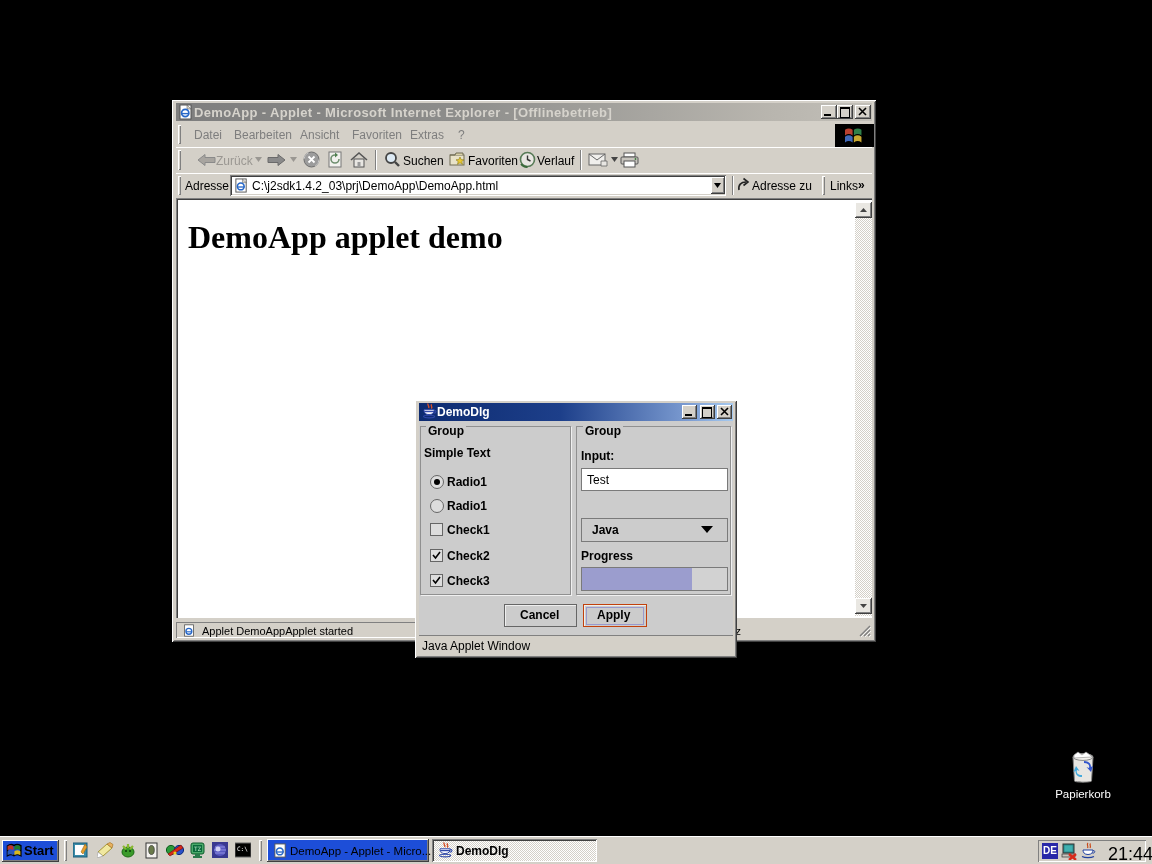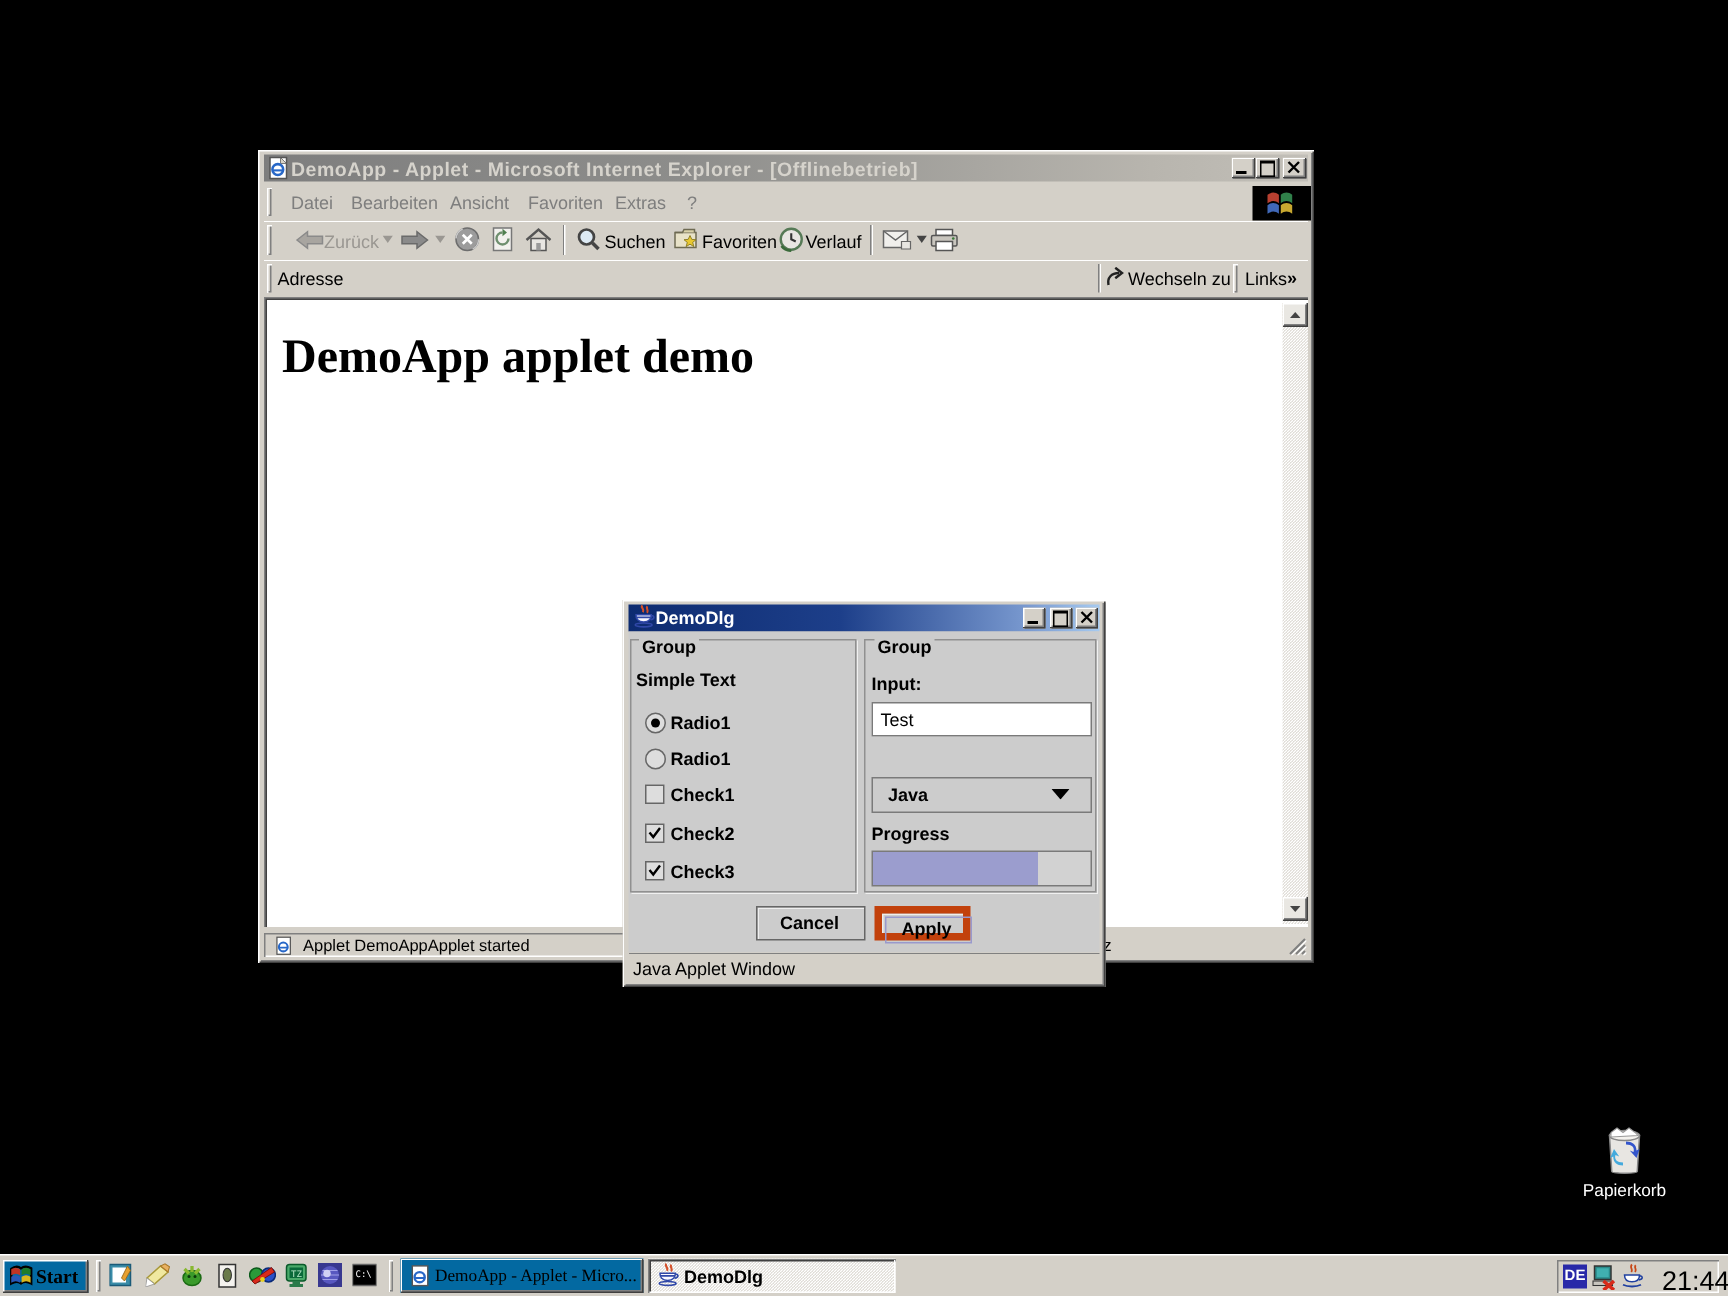--- a/index.html
+++ b/index.html
@@ -140,6 +140,21 @@
   <div class="abs" style="left:4px;top:73px;width:696px;height:25px;box-shadow:inset 0 1px 0 #fff;text-align:center;">
     <div class="abs grip" style="left:2px;top:3px;height:19px;"></div>
     <span class="abs f12" style="left:9px;top:6px;color:#000;">Adresse</span>
+    <div class="abs" style="left:54px;top:2px;width:496px;height:21px;background:#fff;
+         box-shadow:inset 1px 1px 0 #808080, inset -1px -1px 0 #fff, inset 2px 2px 0 #404040, inset -2px -2px 0 #d4d0c8;">
+      <svg class="abs" style="left:4px;top:3px" width="15" height="15" viewBox="0 0 16 16">
+        <rect x="2" y="1" width="11" height="14" fill="#fff" stroke="#555" stroke-width="1"></rect>
+        <path d="M9 1 L13 5 L9 5 Z" fill="#d8d4c8" stroke="#555" stroke-width="0.5"></path>
+        <circle cx="7.2" cy="9" r="3.6" fill="none" stroke="#2868c8" stroke-width="1.7"></circle>
+        <path d="M3.6 9.6 L11.2 9.6" stroke="#2868c8" stroke-width="1.4"></path>
+      </svg>
+      <span class="abs f12" style="left:22px;top:4px;color:#000;white-space:nowrap;">C:\j2sdk1.4.2_03\prj\DemoApp\DemoApp.html</span>
+      <div class="abs mbtn" style="left:481px;top:2px;width:14px;height:17px;">
+        <svg class="abs" style="left:3px;top:6px" width="7" height="5" viewBox="0 0 7 5">
+            <path d="M0 0 L7 0 L3.5 5 Z" fill="#000"></path>
+          </svg>
+      </div>
+    </div>
     <div class="abs vsep" style="left:556px;top:3px;height:19px;"></div>
     <svg class="abs" style="left:561px;top:4px" width="15" height="16" viewBox="0 0 15 16">
       <path d="M2 13 C1 8 4 5 9 5" fill="none" stroke="#222" stroke-width="1.6"></path>

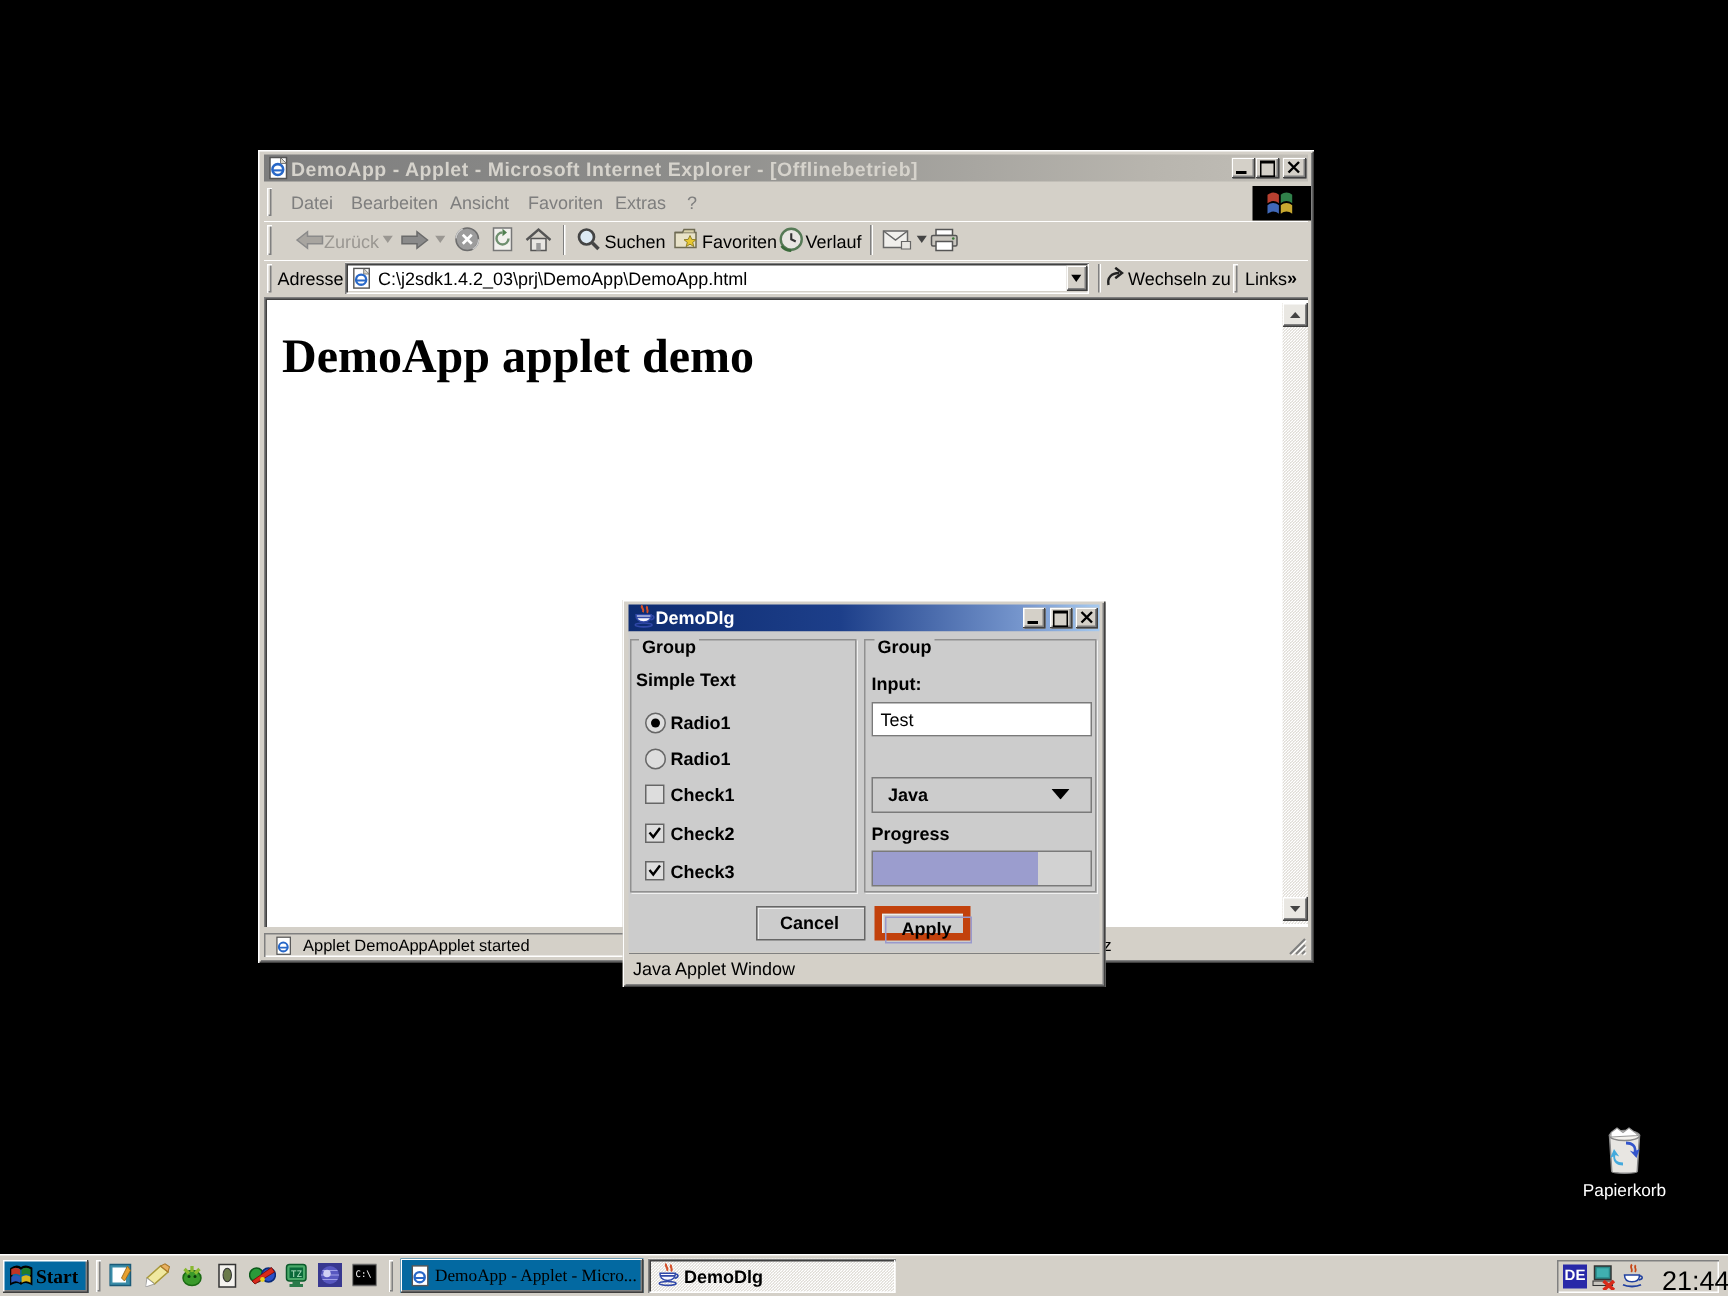--- a/index.html
+++ b/index.html
@@ -160,7 +160,7 @@
       <path d="M2 13 C1 8 4 5 9 5" fill="none" stroke="#222" stroke-width="1.6"></path>
       <path d="M6.5 1.5 L11 5 L6.5 8.5" fill="none" stroke="#222" stroke-width="1.6"></path>
     </svg>
-    <span class="abs f12" style="left:576px;top:6px;color:#000;">Wechseln zu</span>
+    <span class="abs f12" style="left:576px;top:6px;color:#000;">Adresse zu</span>
     <div class="abs grip" style="left:646px;top:3px;height:19px;"></div>
     <span class="abs f12" style="left:654px;top:6px;color:#000;">Links</span>
     <span class="abs f12 b" style="left:682px;top:5px;color:#000;">»</span>

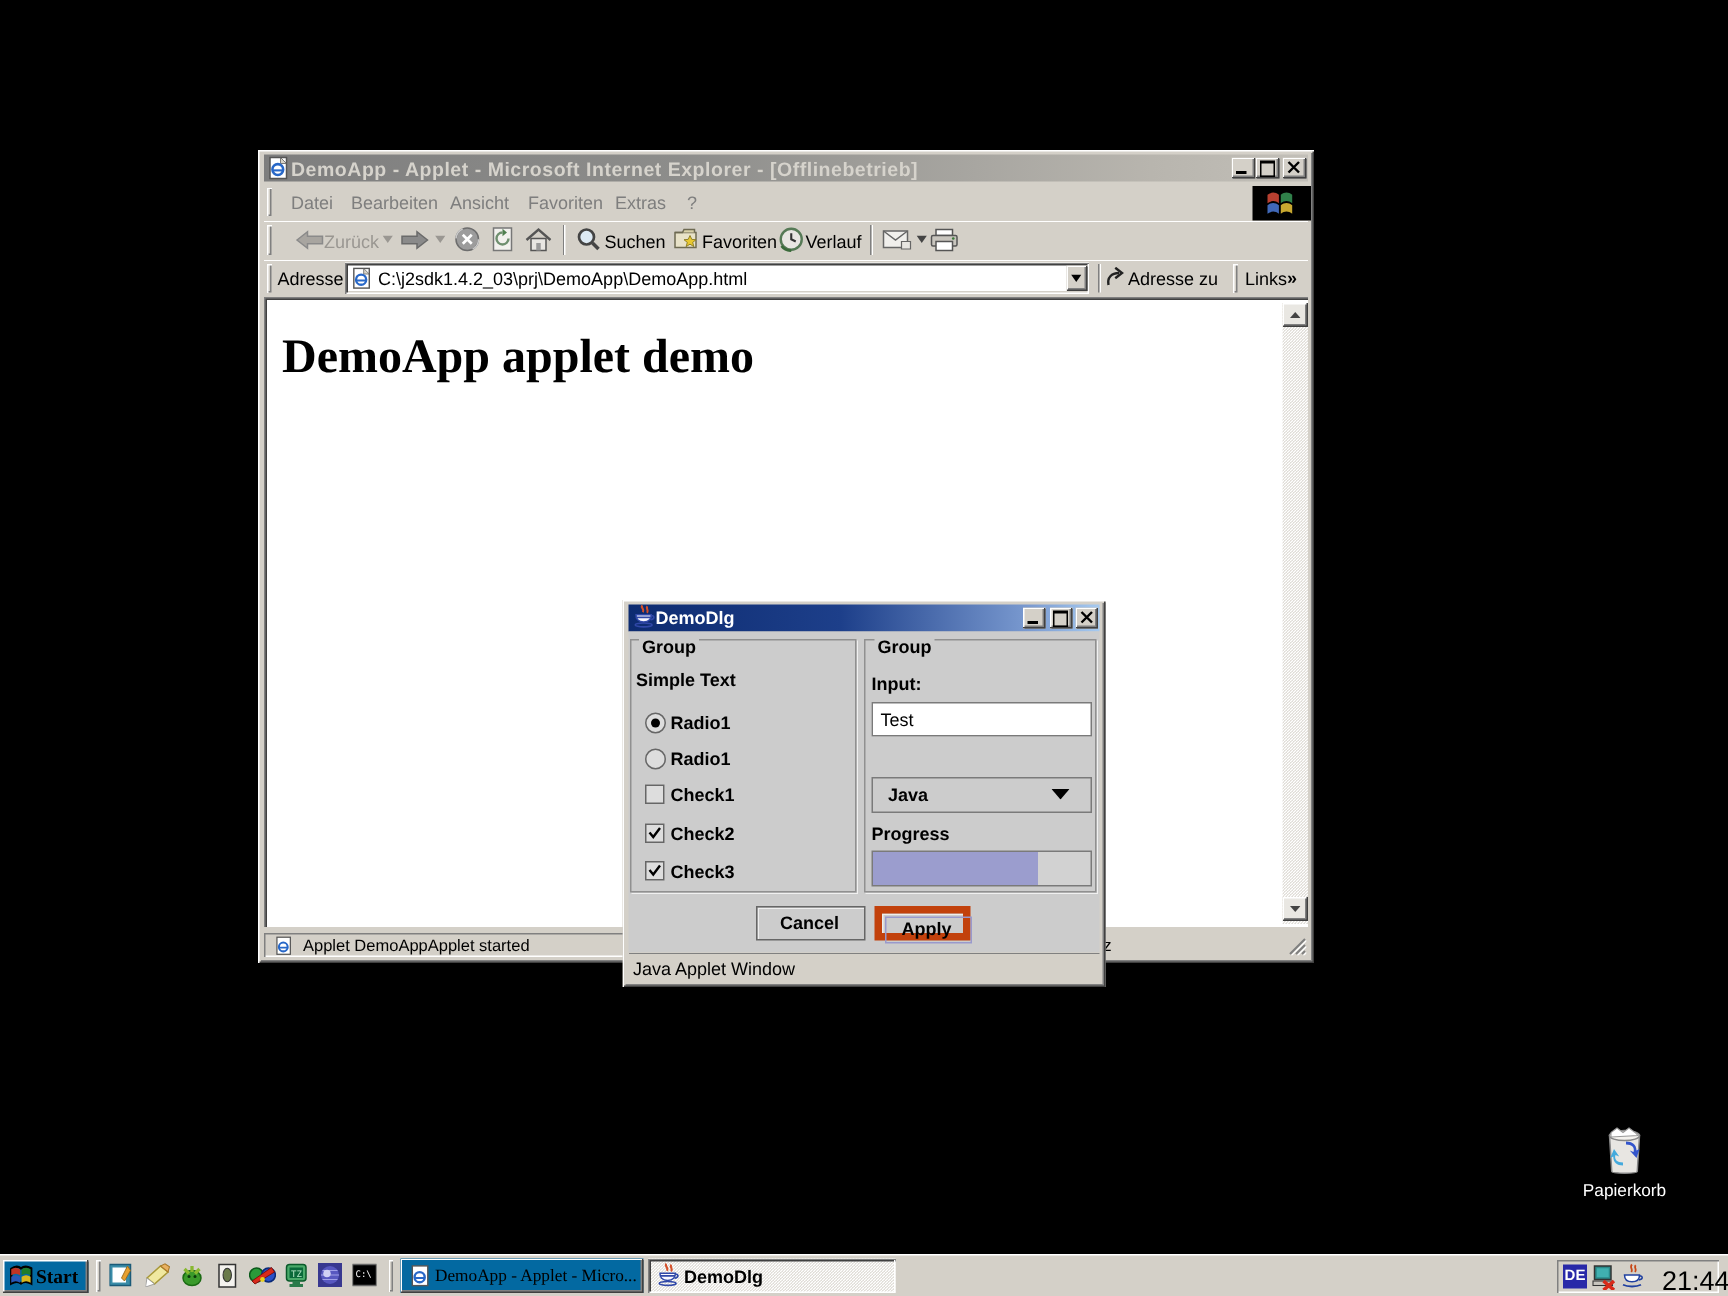--- a/index.html
+++ b/index.html
@@ -278,7 +278,7 @@
   <div class="abs" style="left:89px;top:204px;width:73px;height:23px;background:#ccc;border:1px solid #666;box-sizing:border-box;box-shadow:inset 1px 1px 0 #eee;">
     <span class="abs f12 b" style="left:15px;top:3px;color:#000;">Cancel</span>
   </div>
-  <div class="abs" style="left:168px;top:204px;width:64px;height:23px;background:#ccc;border:5px solid #c2410c;box-sizing:border-box;box-shadow:inset 1px 1px 0 #eee;">
+  <div class="abs" style="left:168px;top:204px;width:64px;height:23px;background:#ccc;border:1px solid #c2410c;box-sizing:border-box;box-shadow:inset 1px 1px 0 #eee;">
     <div class="abs" style="left:2px;top:2px;width:56px;height:16px;border:1px solid #9999cc;"></div>
     <span class="abs f12 b" style="left:13px;top:3px;color:#000;">Apply</span>
   </div>

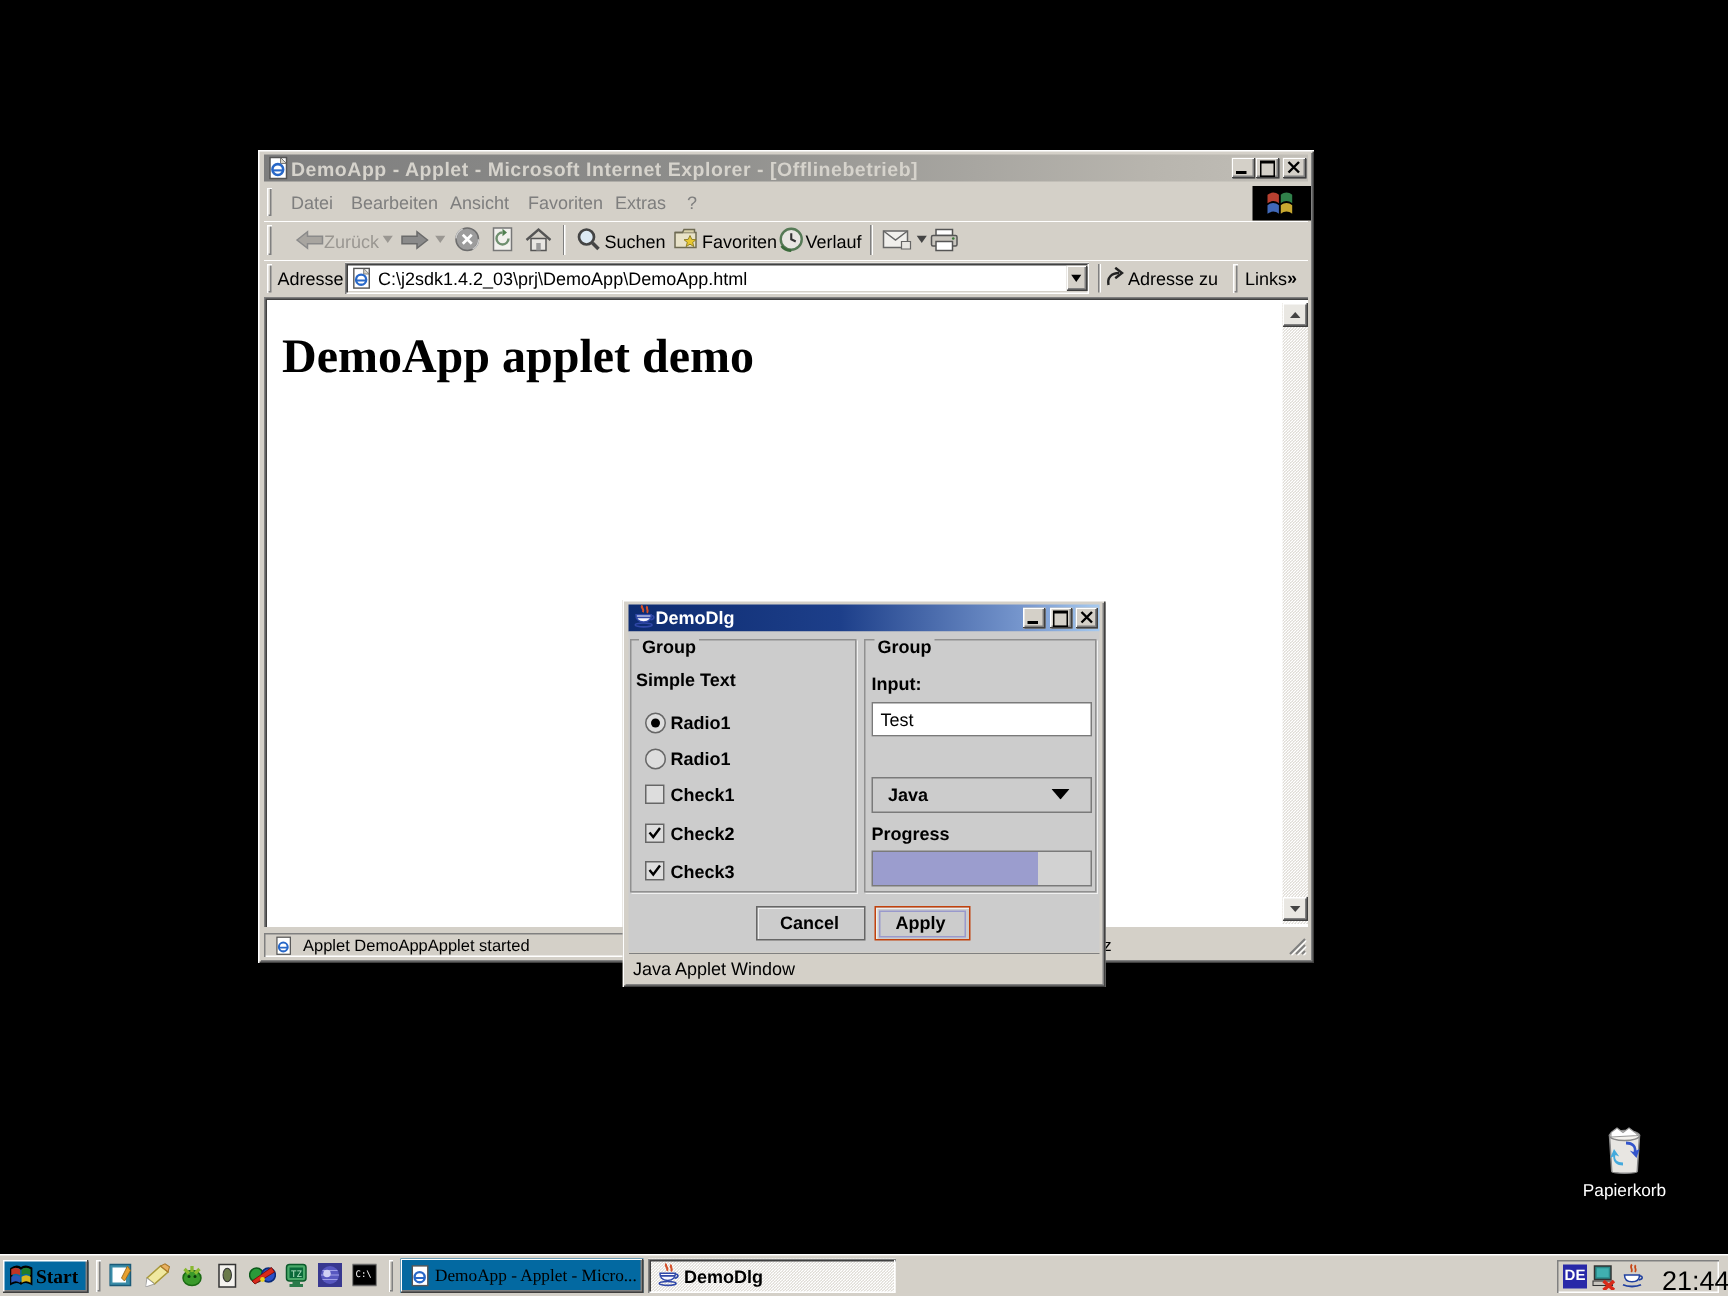--- a/index.html
+++ b/index.html
@@ -8,9 +8,9 @@
 .raisedwin{background:#D4D0C8;
   box-shadow:inset 1px 1px 0 #fff, inset -1px -1px 0 #404040,
              inset 2px 2px 0 #d4d0c8, inset -2px -2px 0 #808080;}
-.btn3d{background:#0369a1;
+.btn3d{background:#1d4ed8;
   box-shadow:inset -1px -1px 0 #404040, inset 1px 1px 0 #fff,
-             inset -2px -2px 0 #808080;font-family:Liberation Serif, serif;}
+             inset -2px -2px 0 #808080;}
 .sunk1{box-shadow:inset 1px 1px 0 #808080, inset -1px -1px 0 #fff;}
 .grip{width:3px;box-shadow:inset 1px 1px 0 #fff, inset -1px -1px 0 #808080;}
 .vsep{width:2px;box-shadow:inset 1px 0 0 #808080, inset -1px 0 0 #fff;}

